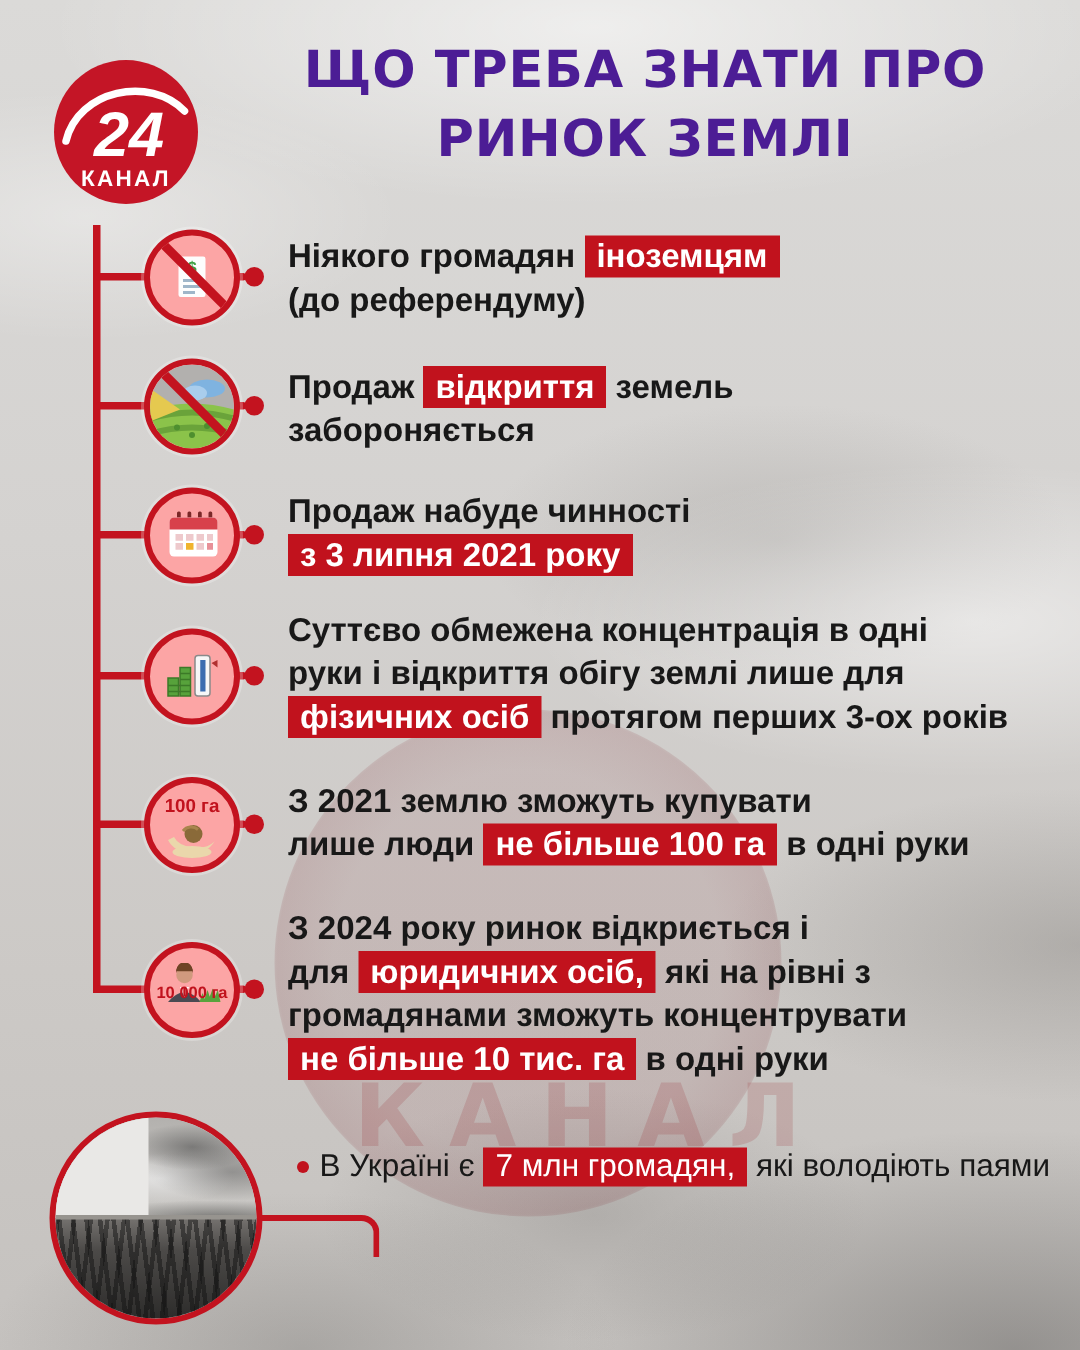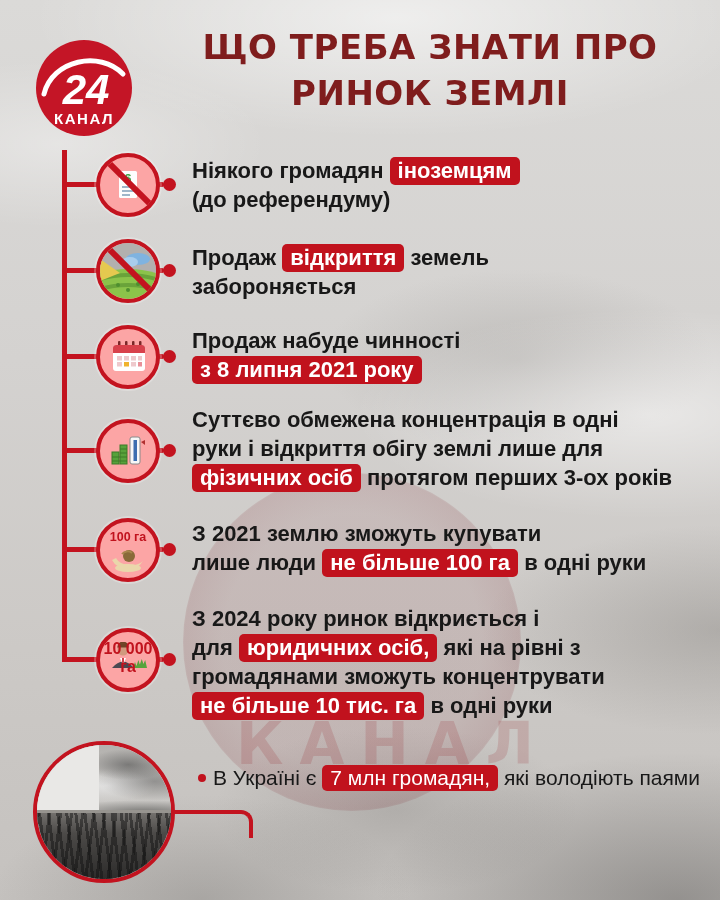--- a/index.html
+++ b/index.html
@@ -32,7 +32,7 @@
   
   .title{position:absolute;left:160px;top:24px;width:540px;margin:0;text-align:center;
     font-family:"DejaVu Sans",sans-serif;font-weight:bold;font-size:34px;line-height:46px;
-    color:#7f1d1d;letter-spacing:.5px;}
+    color:#4c1d95;letter-spacing:.5px;}
 
   
   .vline{position:absolute;left:62px;top:150px;width:5px;height:512px;background:#c3131f;}

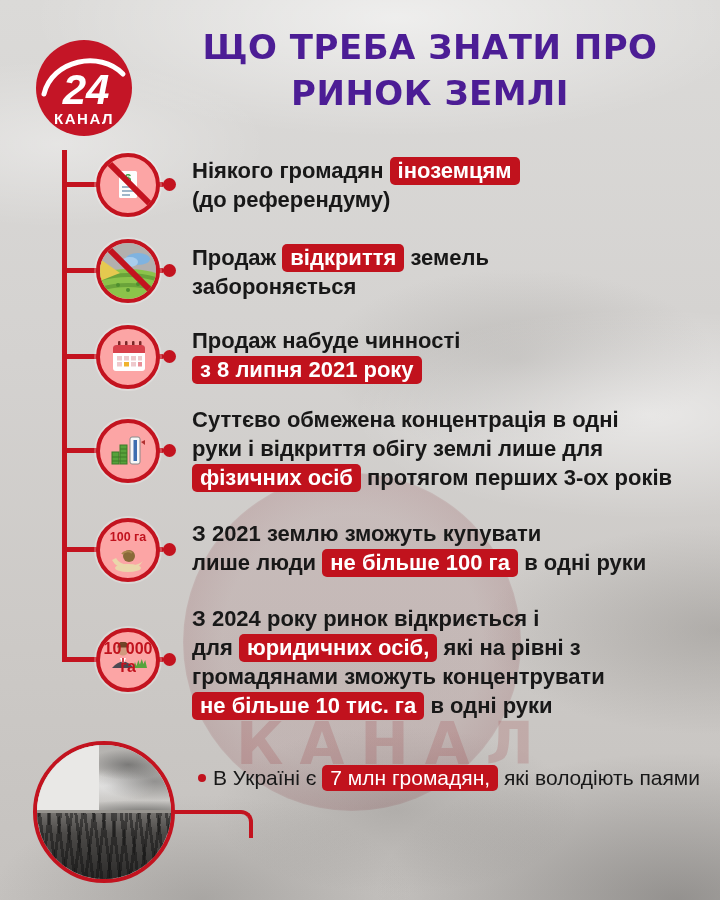--- a/index.html
+++ b/index.html
@@ -48,7 +48,7 @@
 
   .itext{position:absolute;left:192px;width:495px;font-size:22px;line-height:29px;
     font-weight:bold;color:#181818;white-space:pre-wrap;}
-  .hl{background:#c1121d;color:#fff;border-radius:5px;padding:1px 8px 2px;white-space:nowrap;}
+  .hl{background:#c1121d;color:#fff;border-radius:0;padding:1px 8px 2px;white-space:nowrap;}
 
   
   .photo-circle{position:absolute;left:33px;top:741px;width:142px;height:142px;border-radius:50%;

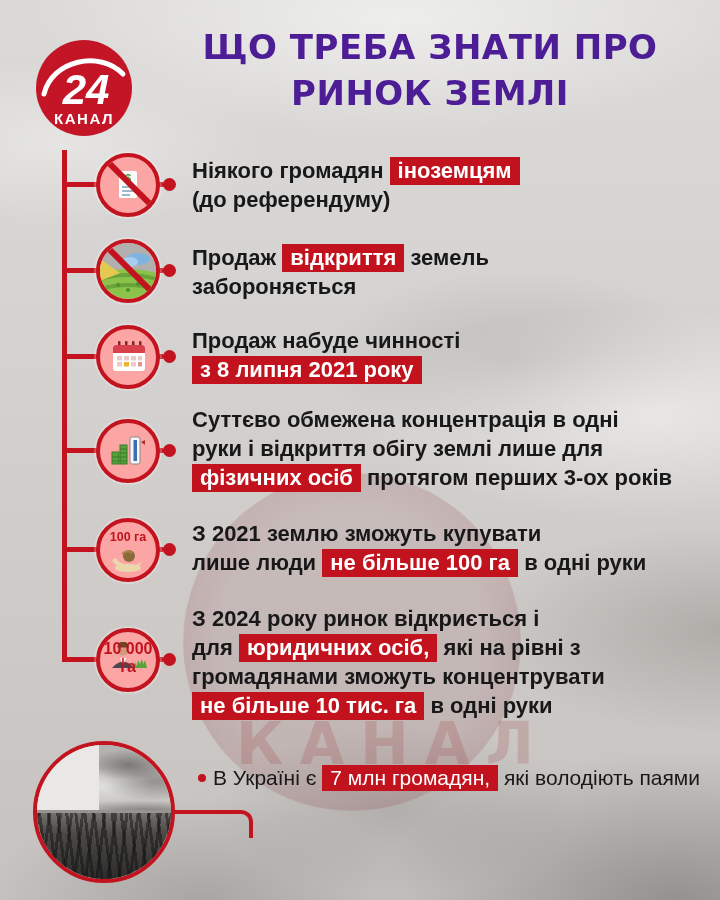--- a/index.html
+++ b/index.html
@@ -156,7 +156,7 @@
     </svg>
   </div>
   <div class="itext" style="top:326px"><span>Продаж набуде чинності
-</span><span class="hl">з 8 липня 2021 року</span></div>
+</span><span class="hl">з 3 липня 2021 року</span></div>
 
   <div class="branch" style="top:448px"></div>
   <div class="bdot" style="top:444px"></div>

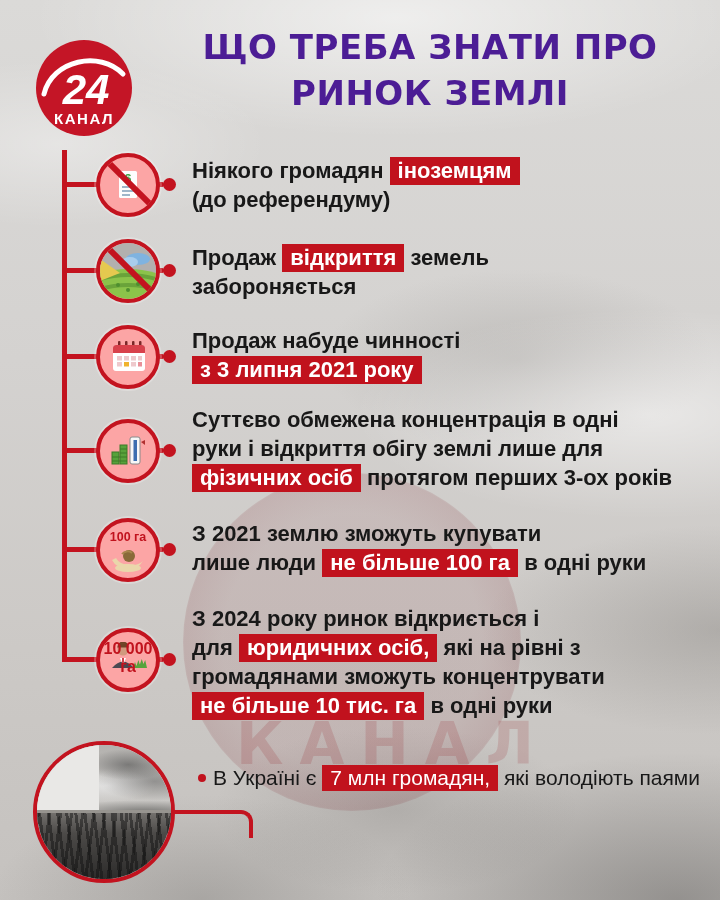--- a/index.html
+++ b/index.html
@@ -203,7 +203,7 @@
       <line x1="15" y1="16" x2="15" y2="22" stroke="#c1121d" stroke-width="1.6"></line>
       <path d="M25,26 l2,-6 1.4,4 2,-6 1.4,4.5 2,-5.5 1.6,5 1.8,-4 1.8,8 Z" fill="#58a33c"></path>
     </svg>
-    <div class="ilabel" style="bottom:12px;font-size:16px">10 000 га</div>
+    <div class="ilabel" style="bottom:20px;font-size:11px">10 000 га</div>
   </div>
   <div class="itext" style="top:604px"><span>З 2024 року ринок відкриється і
 для </span><span class="hl">юридичних осіб,</span><span> які на рівні з

